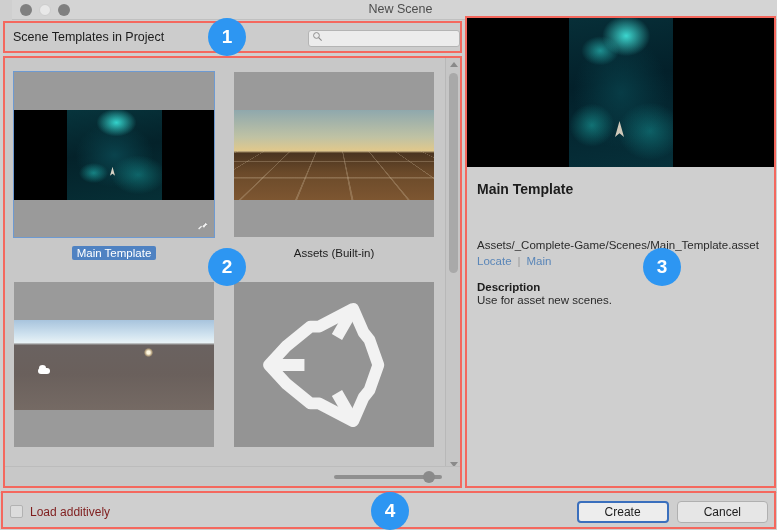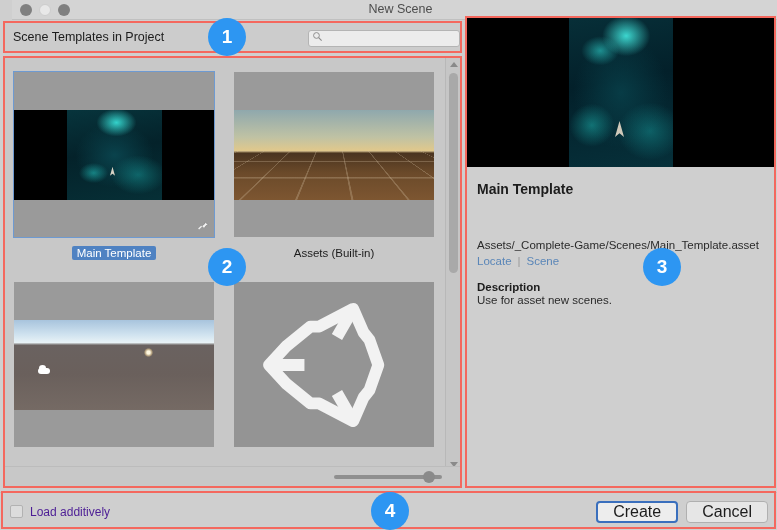--- a/index.html
+++ b/index.html
@@ -445,7 +445,7 @@
       <div class="detail-links">
         <a href="#">Locate</a>
         <span class="linksep">|</span>
-        <a href="#">Scene</a>
+        <a href="#">Main</a>
       </div>
       <div class="detail-desc-head">Description</div>
       <div class="detail-desc-body">Use for asset new scenes.</div>

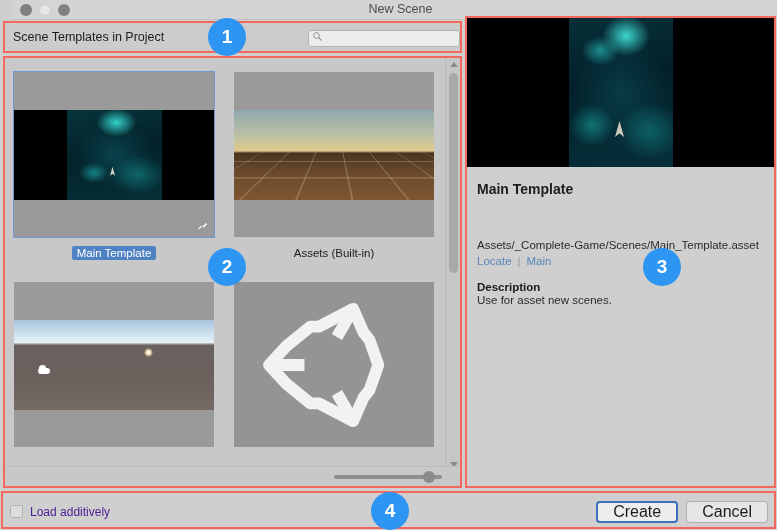--- a/index.html
+++ b/index.html
@@ -305,7 +305,7 @@
     border: 1px solid #b2b2b2;
     border-radius: 2px;
   }
-  .chk-label { font-size: 12px; color: #4c1d95; }
+  .chk-label { font-size: 12px; color: #7f1d1d; }
   .btns { margin-left: auto; margin-right: 9px; display: flex; gap: 8px; }
   .btn {
     min-width: 52px; height: 22px;

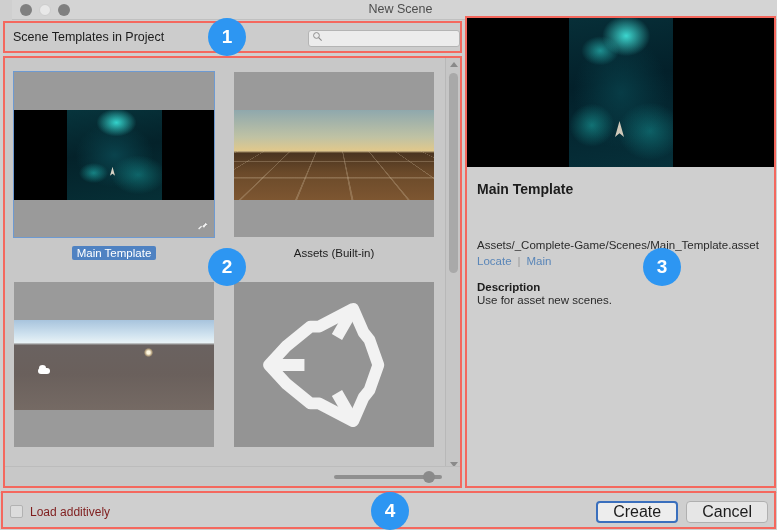--- a/index.html
+++ b/index.html
@@ -309,8 +309,8 @@
   .btns { margin-left: auto; margin-right: 9px; display: flex; gap: 8px; }
   .btn {
     min-width: 52px; height: 22px;
-    padding: 0 15px;
-    font-size: 16px;
+    padding: 0 26px;
+    font-size: 12px;
     font-family: "Liberation Sans", sans-serif;
     background: #e6e6e6;
     border: 1px solid #b0b0b0;

